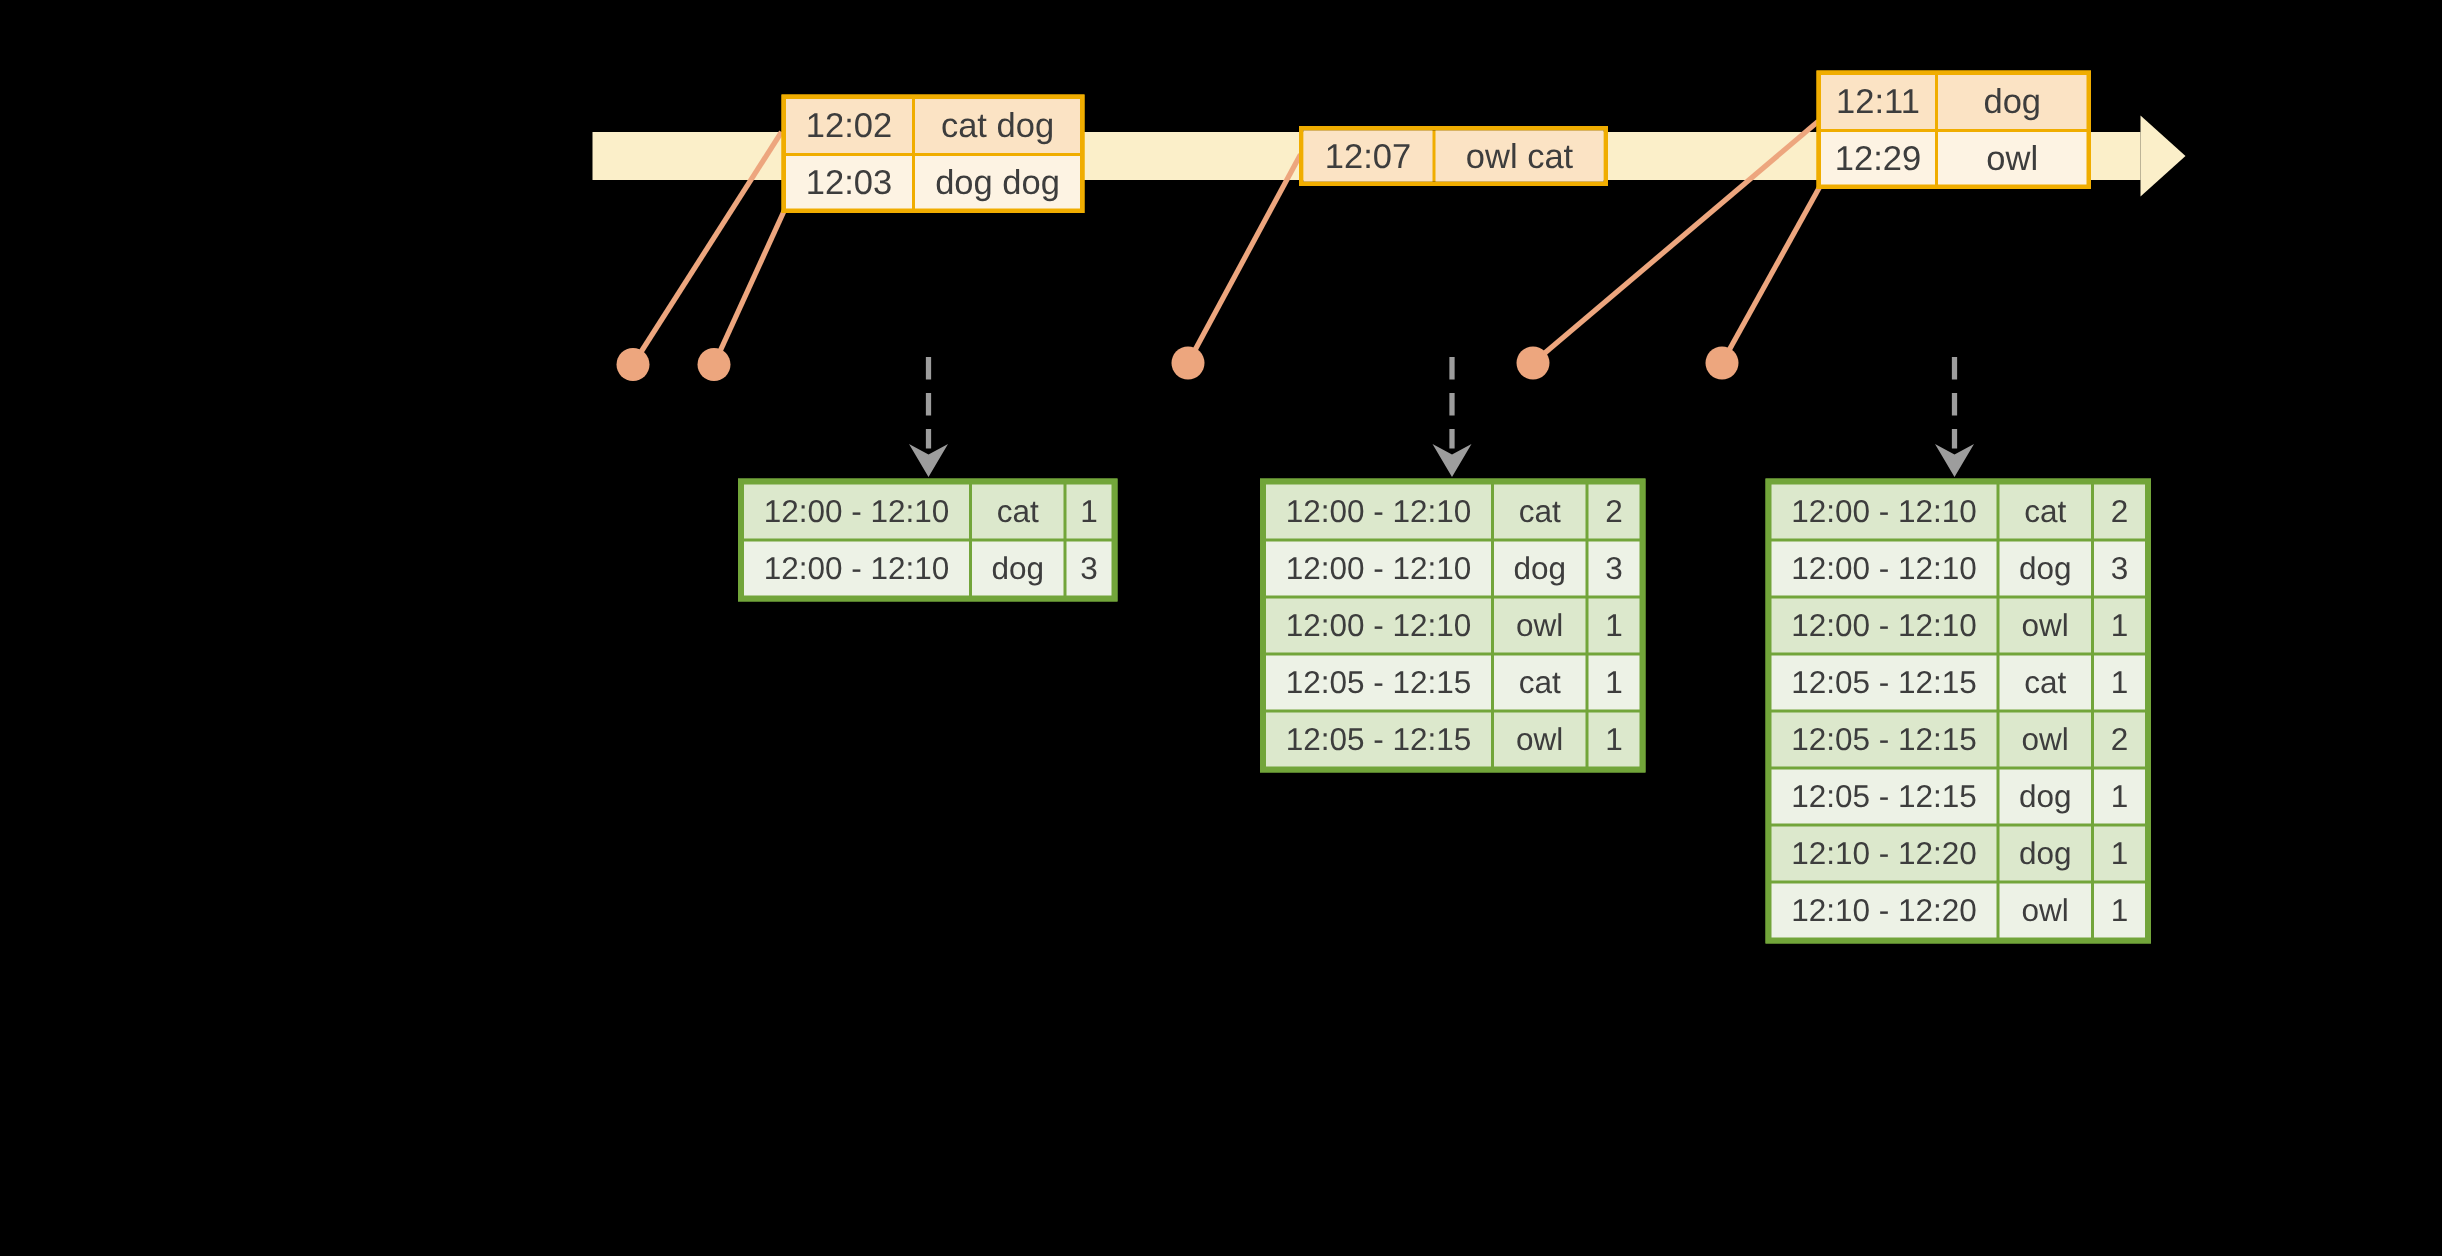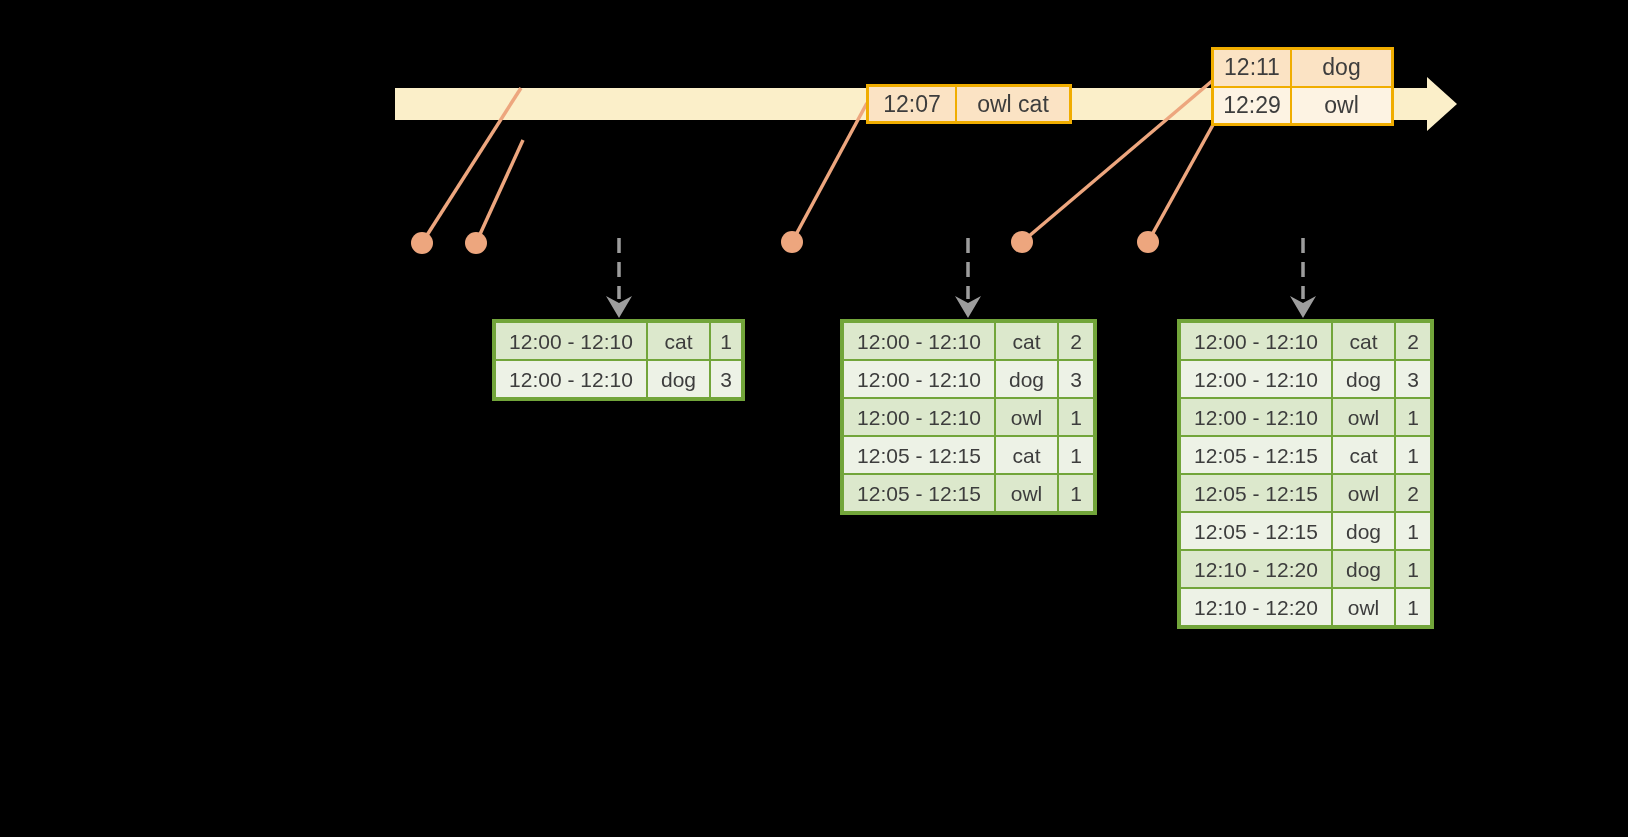--- a/index.html
+++ b/index.html
@@ -93,6 +93,16 @@
     </g>
   </svg>
 
+  <div class="event-box" id="event-box-1">
+    <div class="erow alt0">
+      <div class="ecell">12:02</div>
+      <div class="ecell">cat dog</div>
+    </div>
+    <div class="erow alt1">
+      <div class="ecell">12:03</div>
+      <div class="ecell">dog dog</div>
+    </div>
+  </div>
 
   <div class="event-box" id="event-box-2">
     <div class="erow alt0">

